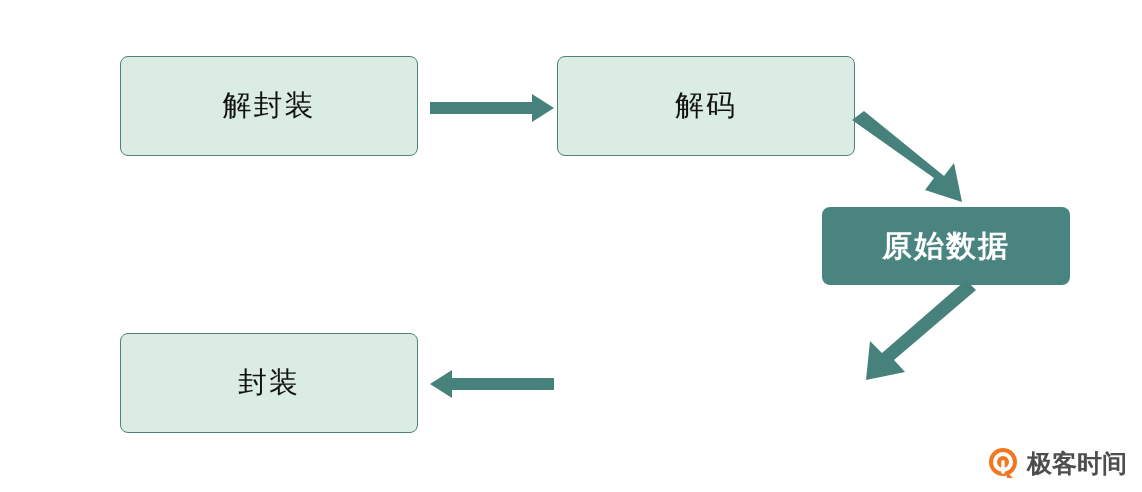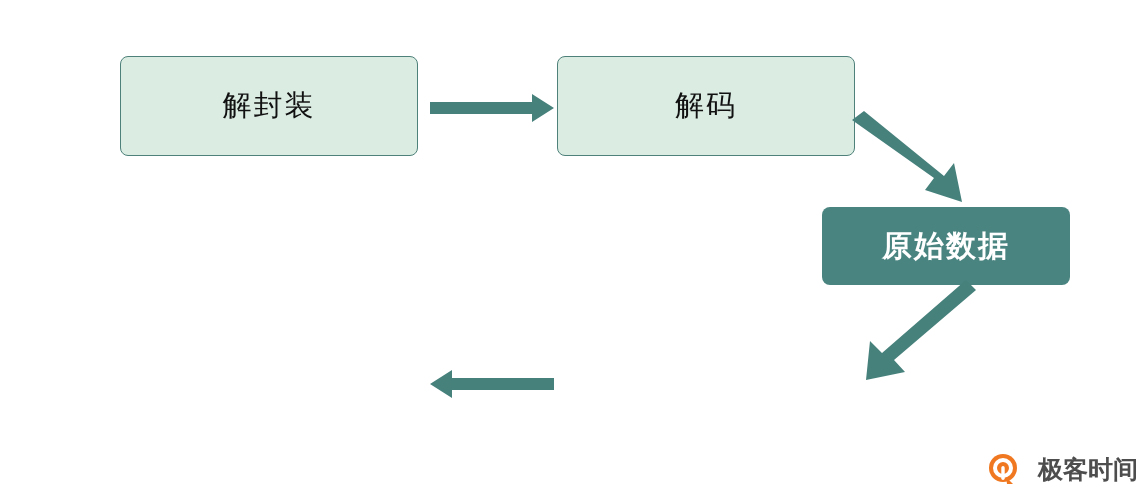--- a/index.html
+++ b/index.html
@@ -92,6 +92,9 @@
   </div>
 
 
+  <div class="node light" id="n-mux">
+    <span>封装</span>
+  </div>
 
   <svg class="arrow-svg" id="a-demux-decode" viewBox="0 0 136 44">
     <path d="M 6 16 L 108 16 L 108 8 L 130 22 L 108 36 L 108 28 L 6 28 Z" fill="#47817c"></path>

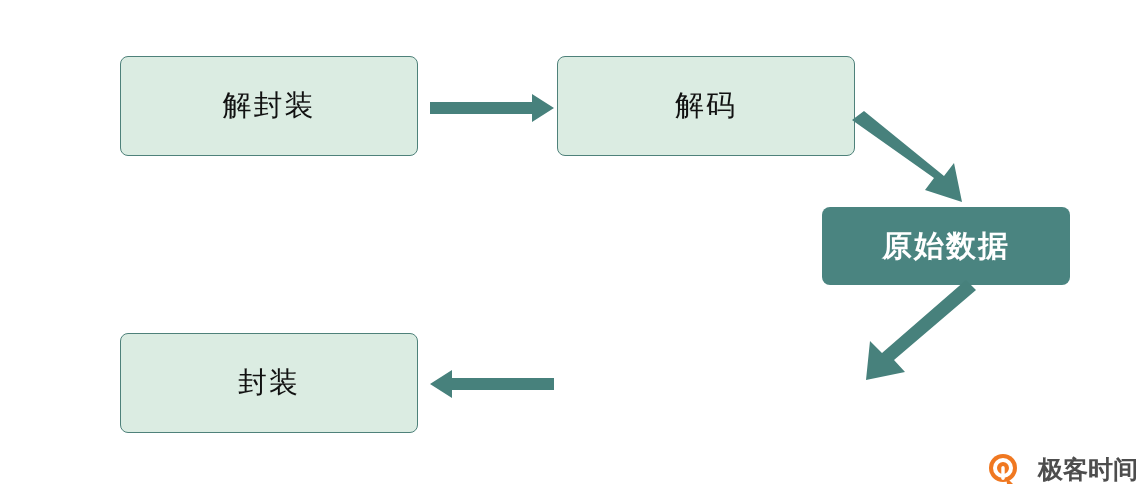--- a/index.html
+++ b/index.html
@@ -62,8 +62,7 @@
     top: 446px;
     display: flex;
     align-items: center;
-    gap: 18px;
-    margin-top: 6px;
+    gap: 7px;
   }
   #watermark .mark-icon { display: block; }
   #watermark .mark-text {

